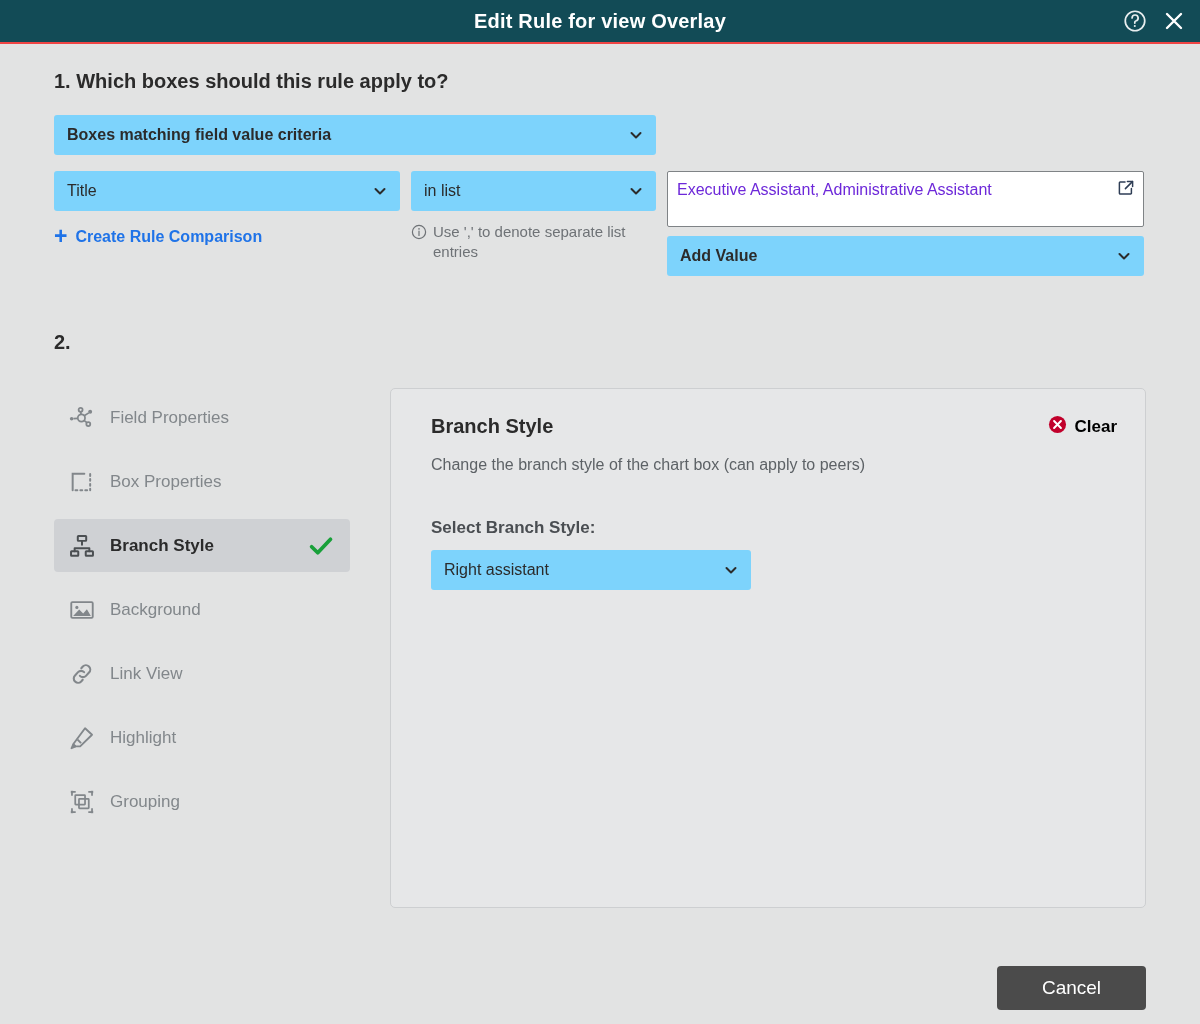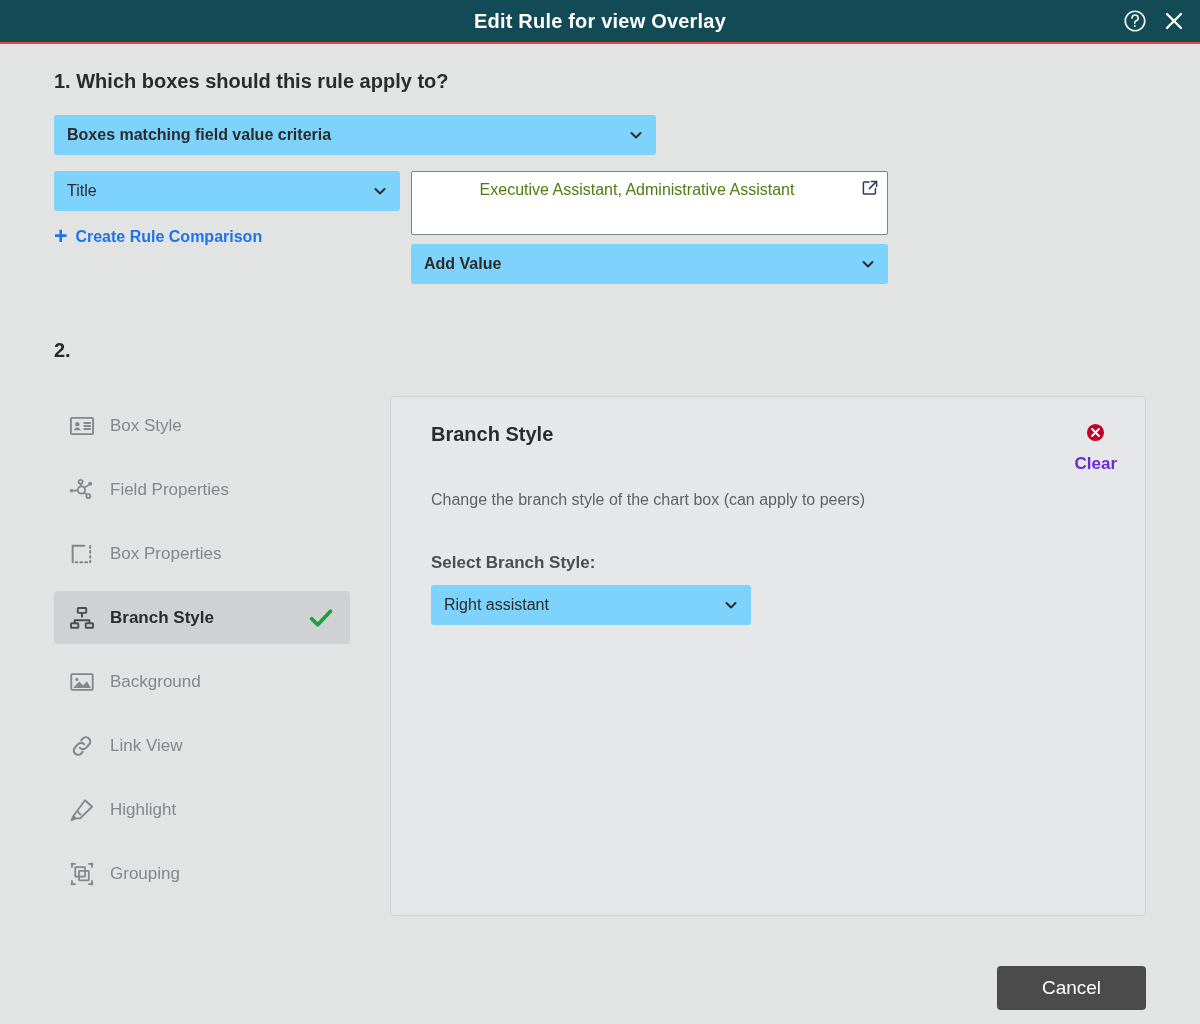--- a/index.html
+++ b/index.html
@@ -278,6 +278,26 @@
       </div>
     </div>
 
+    <div class="col-op">
+      <div class="select">
+        <span>in list</span>
+        <span class="chev">
+          <svg width="16" height="16" viewBox="0 0 16 16" fill="none" stroke="#2b2b2b" stroke-width="2" stroke-linecap="round" stroke-linejoin="round">
+              <path d="M3.5 6 L8 10.5 L12.5 6"></path>
+            </svg>
+        </span>
+      </div>
+      <div class="hint">
+        <span class="hint-icon">
+          <svg width="16" height="16" viewBox="0 0 16 16" fill="none" stroke="#6e7276" stroke-width="1.2">
+            <circle cx="8" cy="8" r="6.6"></circle>
+            <path d="M8 7.1 L8 11.4" stroke-linecap="round"></path>
+            <circle cx="8" cy="4.9" r=".8" fill="#6e7276" stroke="none"></circle>
+          </svg>
+        </span>
+        <span>Use ',' to denote separate list entries</span>
+      </div>
+    </div>
 
     <div class="col-val">
       <div class="valuebox">

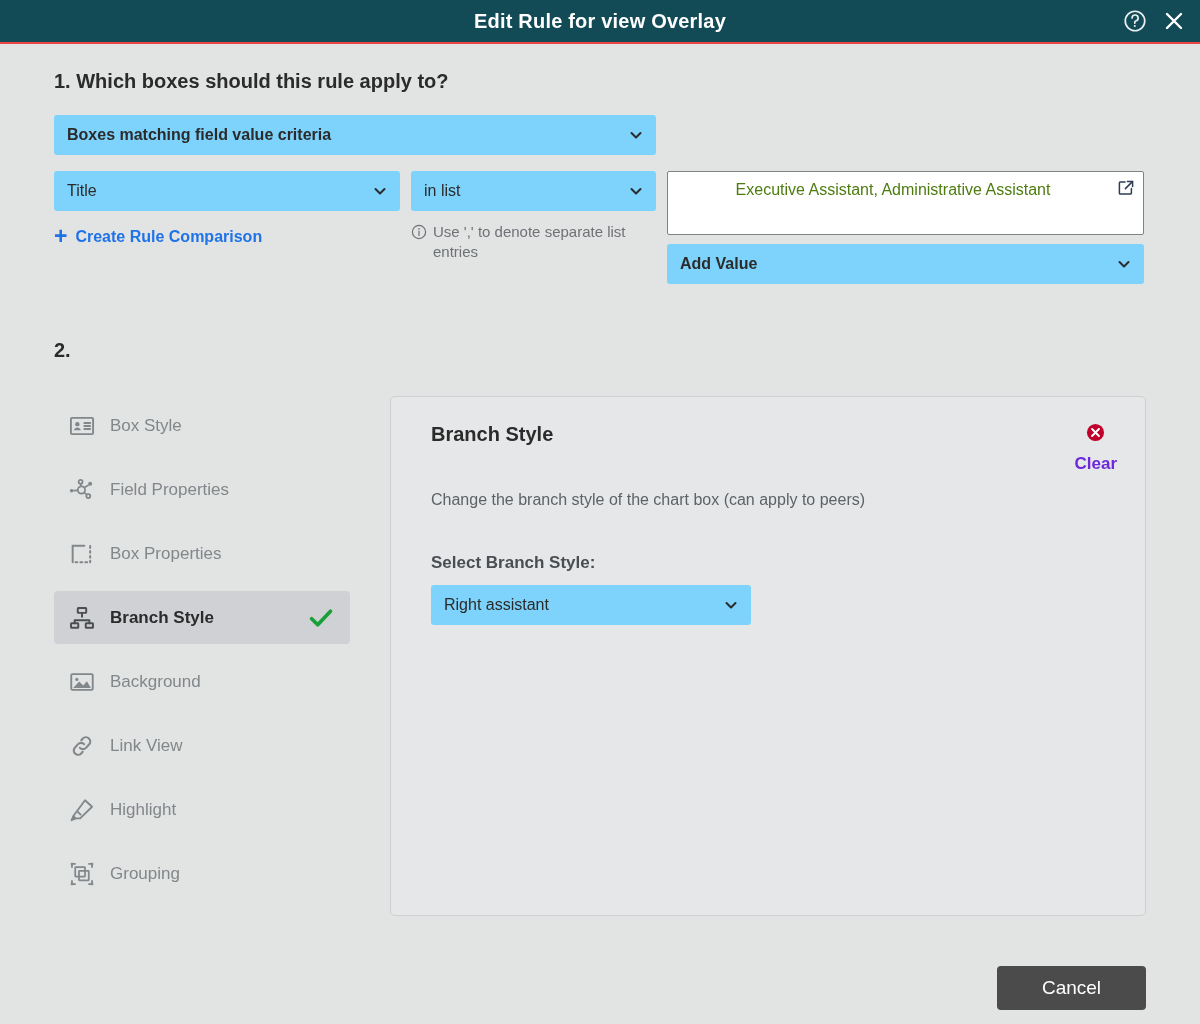--- a/index.html
+++ b/index.html
@@ -112,13 +112,12 @@
     background: #ffffff;
     border: 1px solid #7f8386;
     border-radius: 2px;
-    height: 64px;
+    height: 56px;
     padding: 9px 34px 8px 9px;
     font-size: 16px;
-    color: #4d7c0f;
+    color: #6d28d9;
     overflow: hidden;
     cursor: text;
-    text-align: center;
   }
   .valuebox .expand {
     position: absolute;

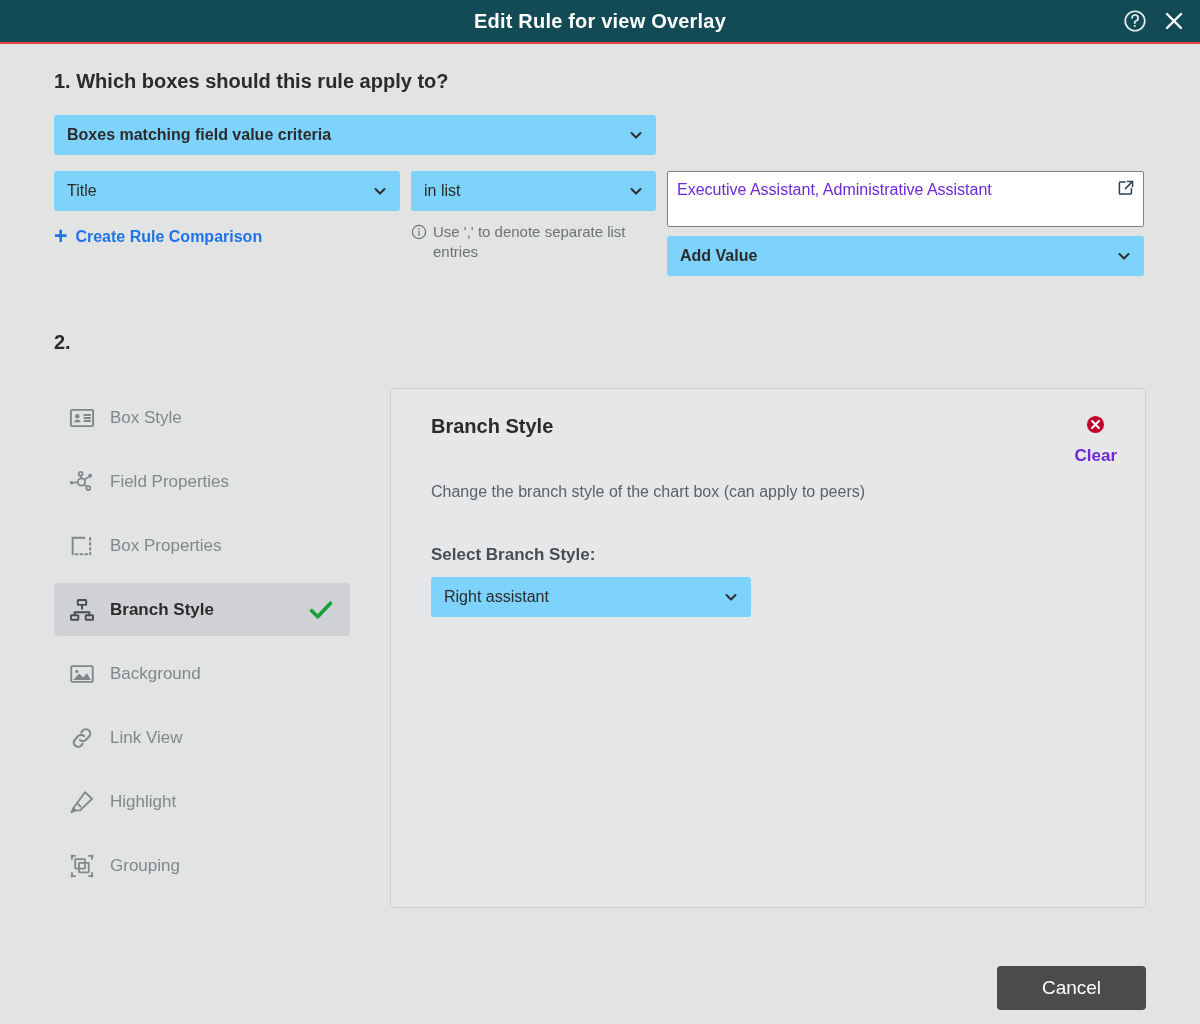--- a/index.html
+++ b/index.html
@@ -329,18 +329,6 @@
 
     <div class="sidebar">
 
-      <div class="side-item">
-        <span class="si-icon">
-          <svg width="28" height="28" viewBox="0 0 24 24" fill="none" stroke="currentColor" stroke-width="1.6">
-            <rect x="2.5" y="5" width="19" height="14" rx="1"></rect>
-            <circle cx="8" cy="10.4" r="1.9" fill="currentColor" stroke="none"></circle>
-            <path d="M5 15.6c.5-1.6 1.7-2.3 3-2.3s2.5.7 3 2.3z" fill="currentColor" stroke="none"></path>
-            <path d="M14 9.4h5 M14 12h5 M14 14.6h5" stroke-linecap="round"></path>
-          </svg>
-        </span>
-        <span class="si-label">Box Style</span>
-
-      </div>
 
       <div class="side-item">
         <span class="si-icon">

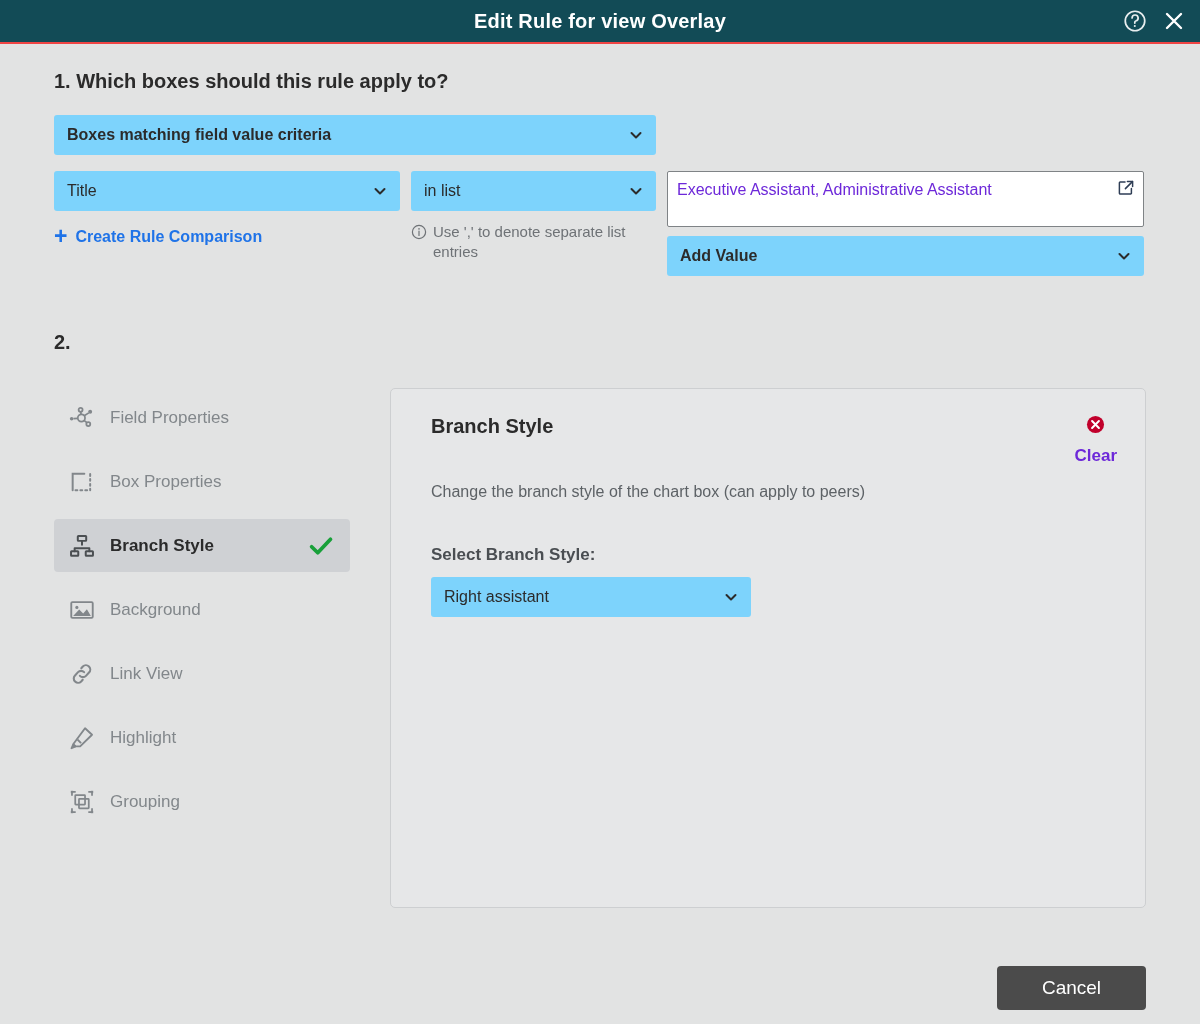--- a/index.html
+++ b/index.html
@@ -186,9 +186,8 @@
   }
   .clear-btn {
     display: flex; align-items: center; gap: 7px;
-    color: #6d28d9; font-size: 17px; font-weight: bold;
-    cursor: pointer;
-    flex-direction: column;
+    color: #000000; font-size: 17px; font-weight: bold;
+    cursor: pointer;
   }
   .panel-desc {
     margin-top: 17px;

